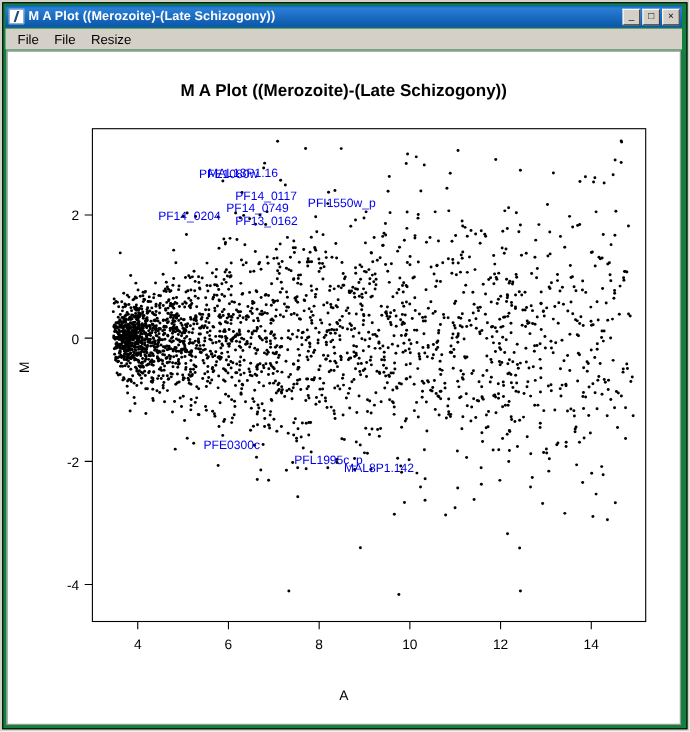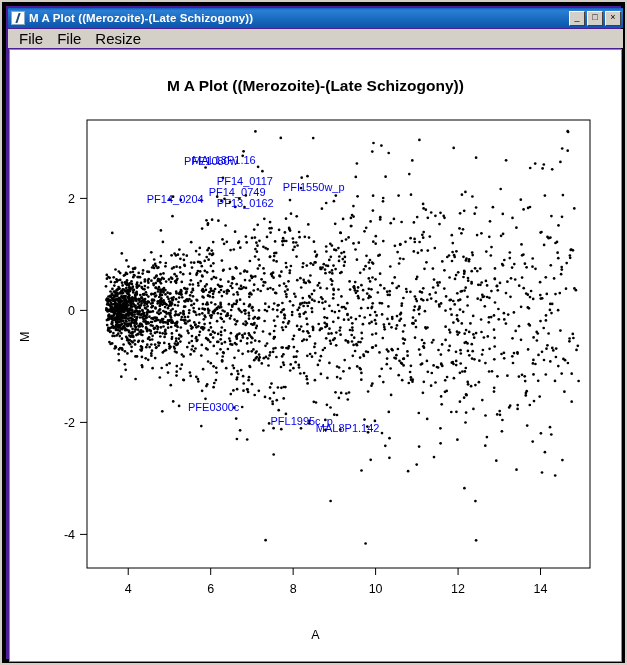--- a/index.html
+++ b/index.html
@@ -22,8 +22,8 @@
     top: 2px;
     width: 623px;
     height: 661px;
-    border: 4px solid #000000;
-    background: #4c1d95;
+    border: 1px solid #000000;
+    background: #15803d;
     box-sizing: border-box;
   }
   .titlebar {

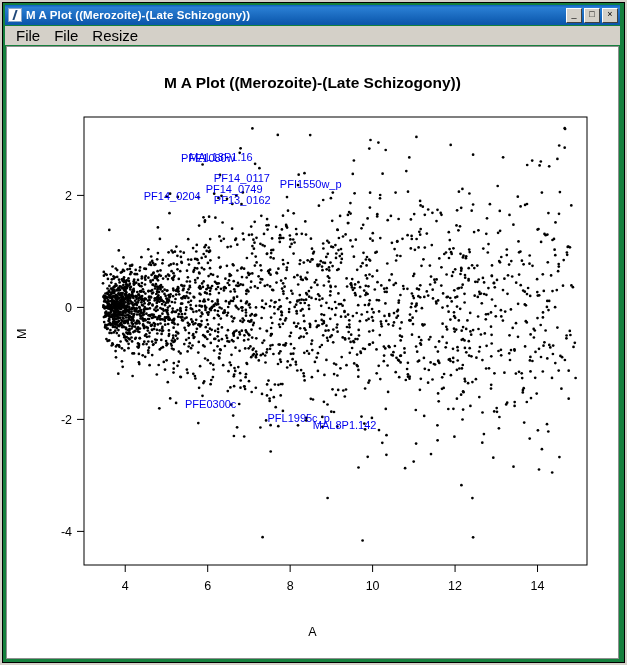--- a/index.html
+++ b/index.html
@@ -93,7 +93,7 @@
     box-sizing: border-box;
   }
   .menu-item {
-    font-size: 15px;
+    font-size: 12px;
     color: #000000;
     padding: 2px 8px 2px 6px;
     cursor: default;

